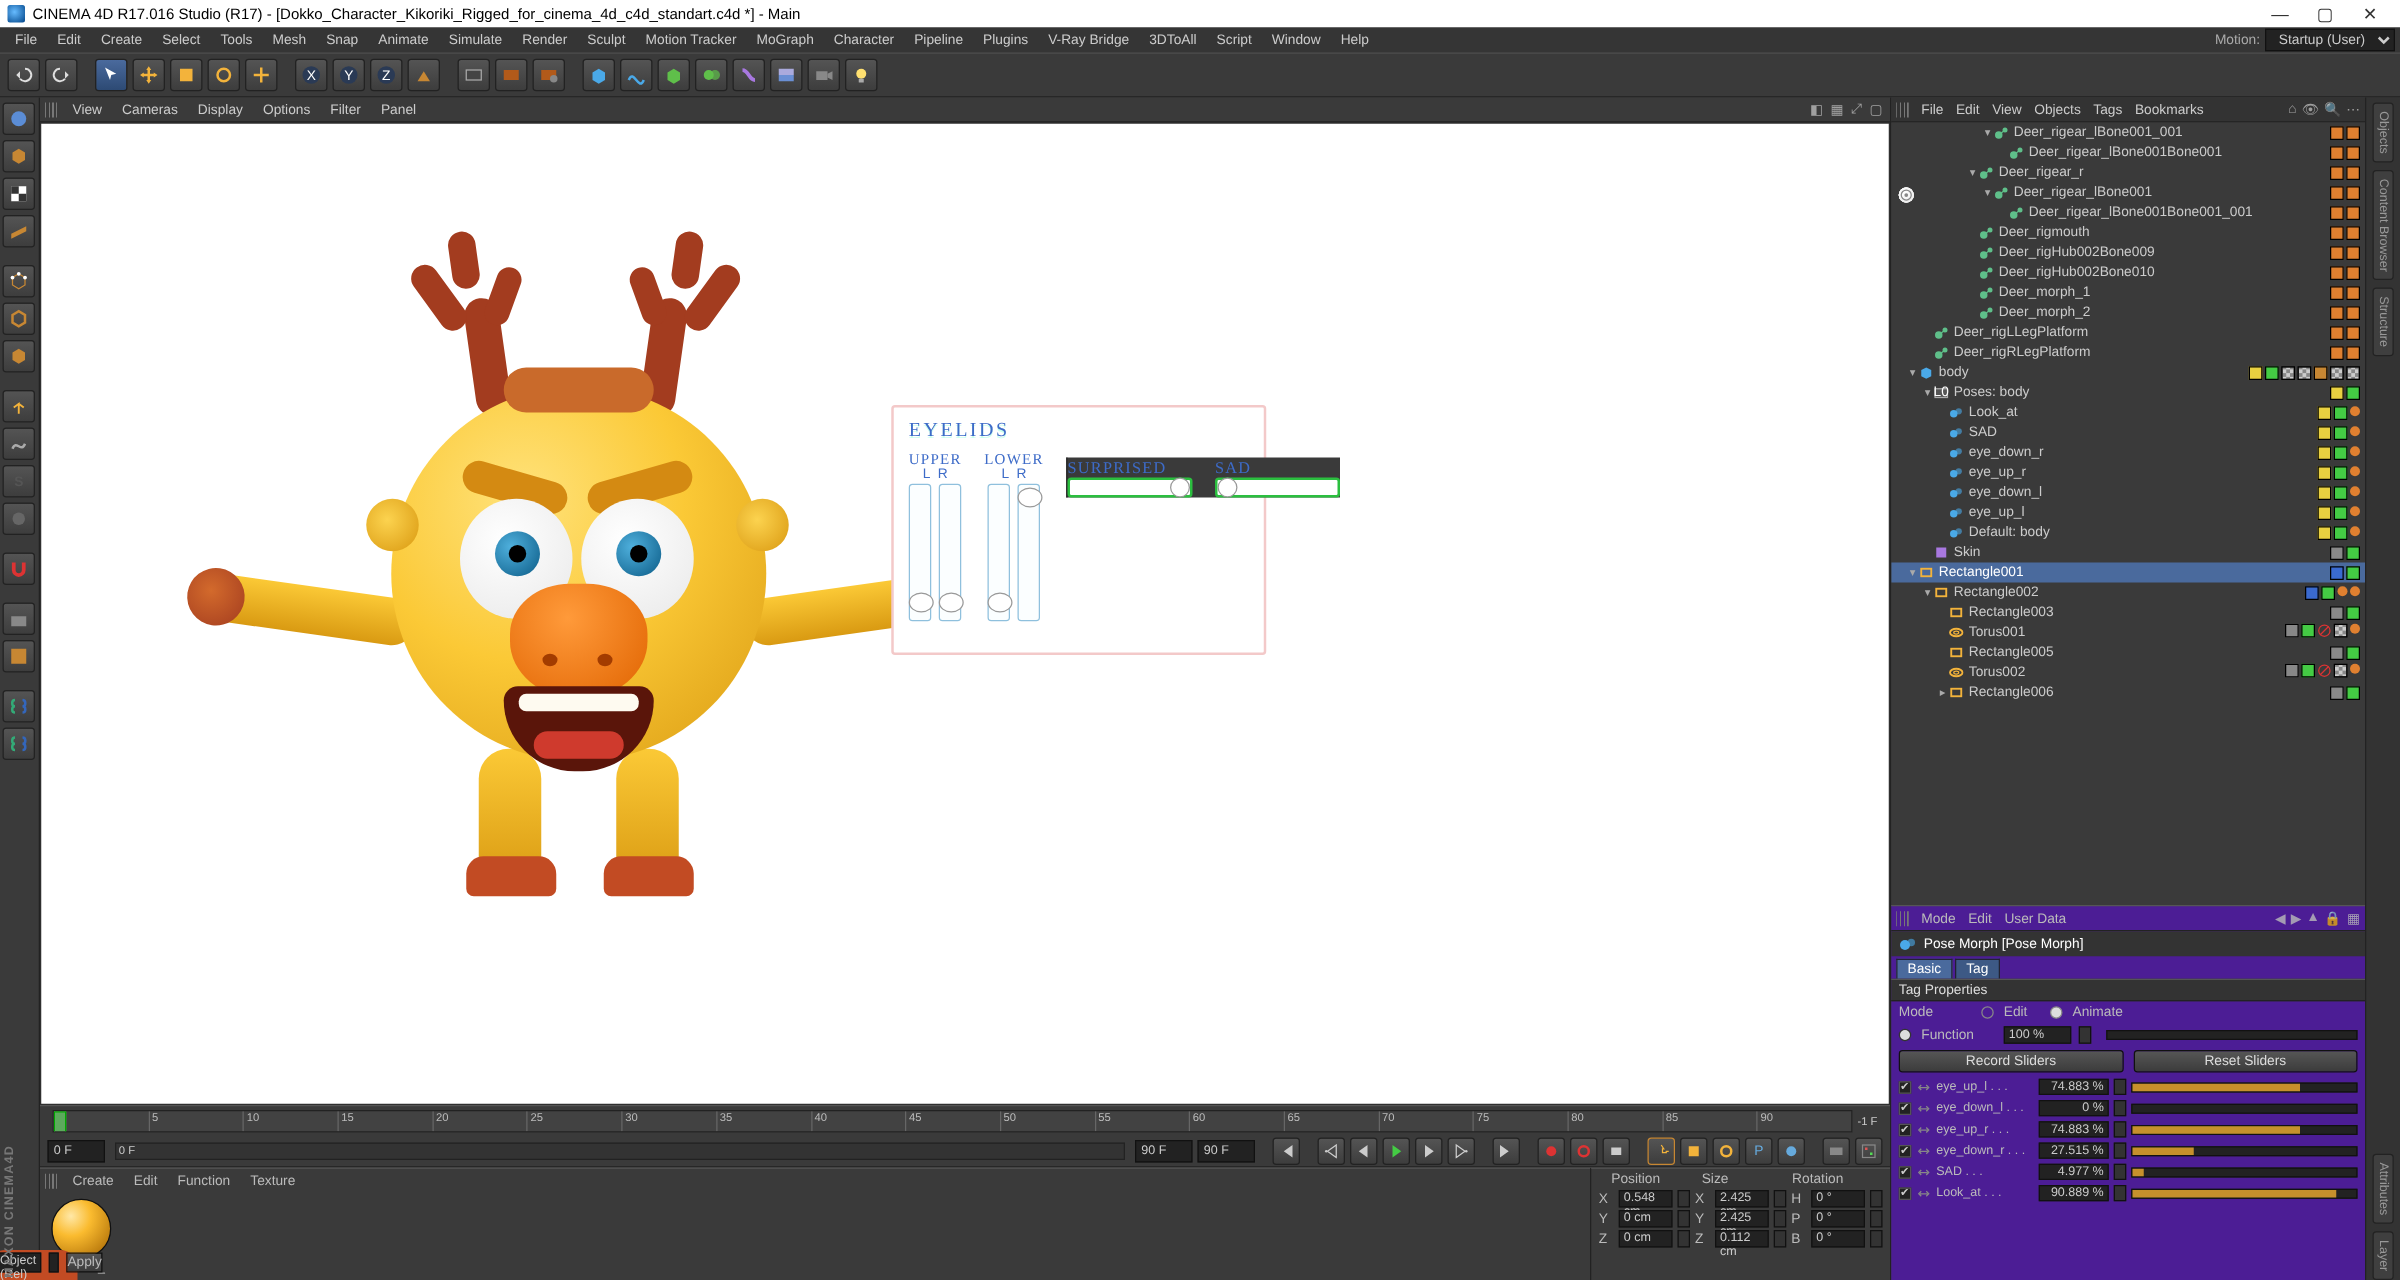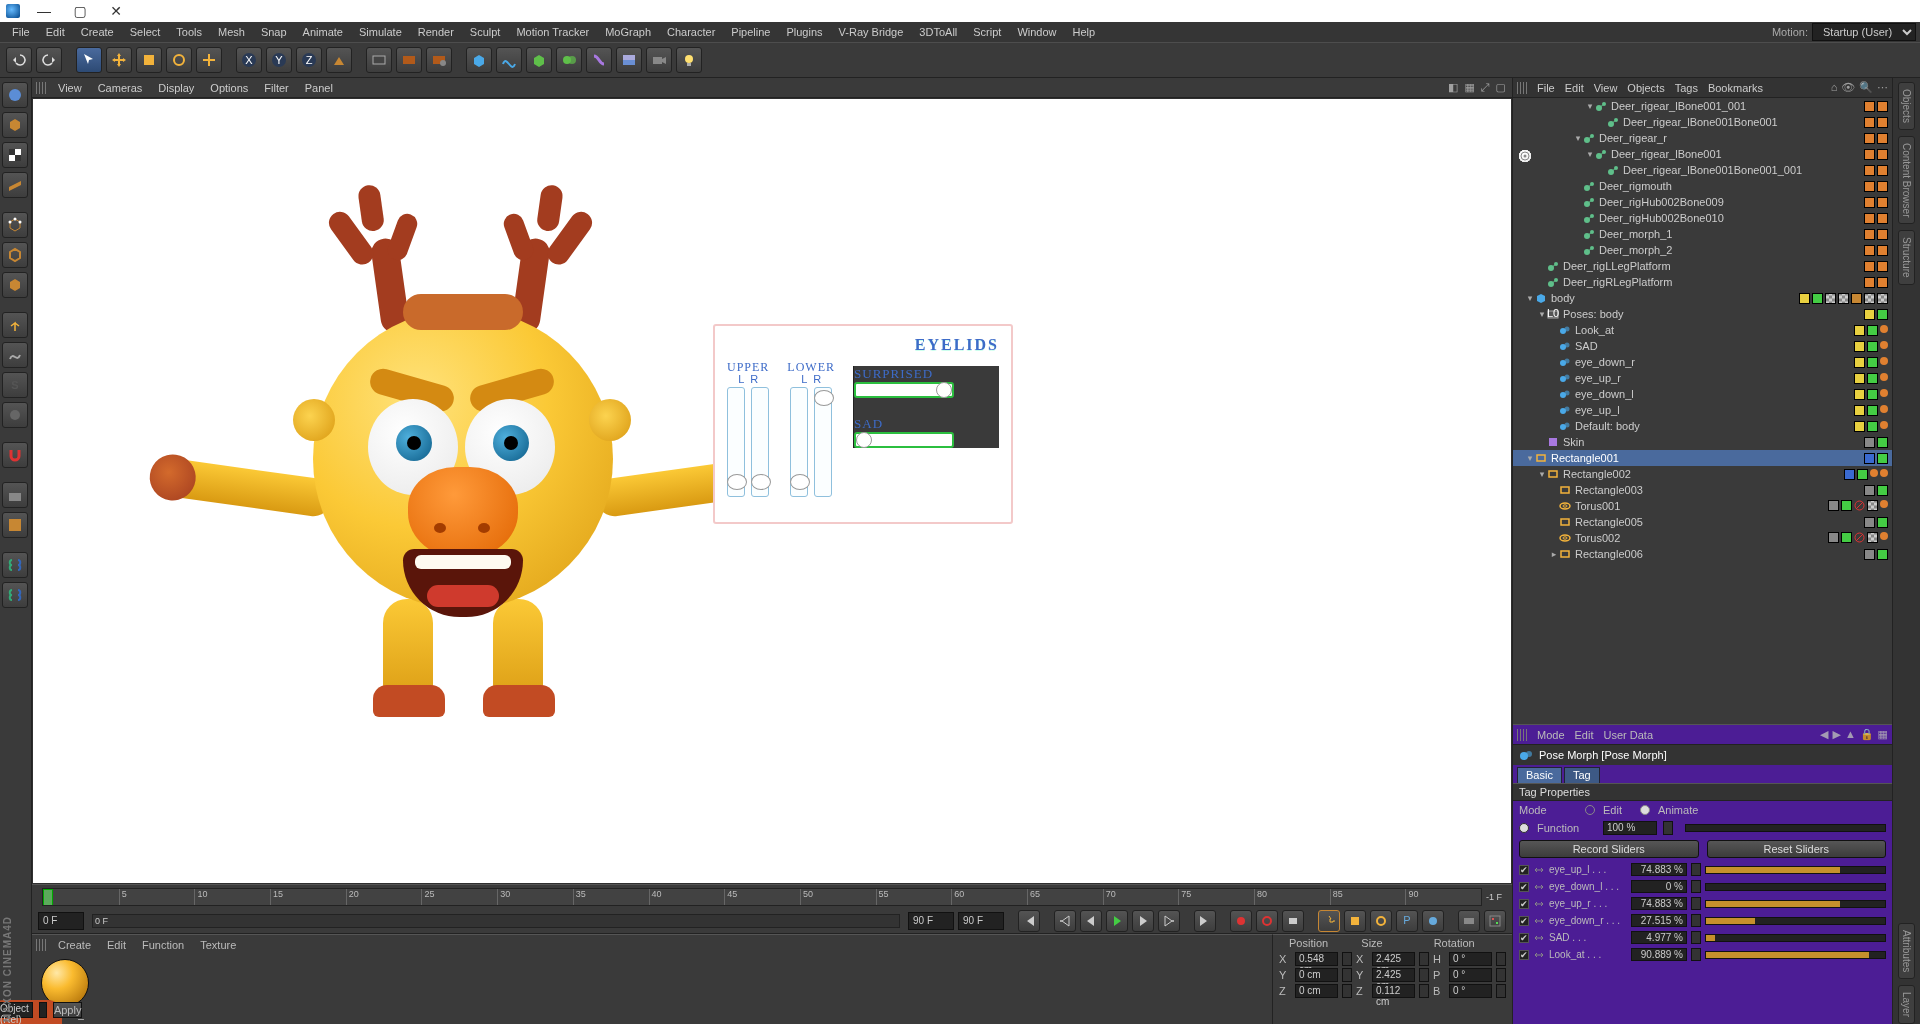--- a/index.html
+++ b/index.html
@@ -163,6 +163,7 @@
 
 <div class="titlebar">
   <div class="icon"></div>
+  <div class="title">CINEMA 4D R17.016 Studio (R17) - [Dokko_Character_Kikoriki_Rigged_for_cinema_4d_c4d_standart.c4d *] - Main</div>
   <div class="wbtn">―</div>
   <div class="wbtn">▢</div>
   <div class="wbtn">✕</div>

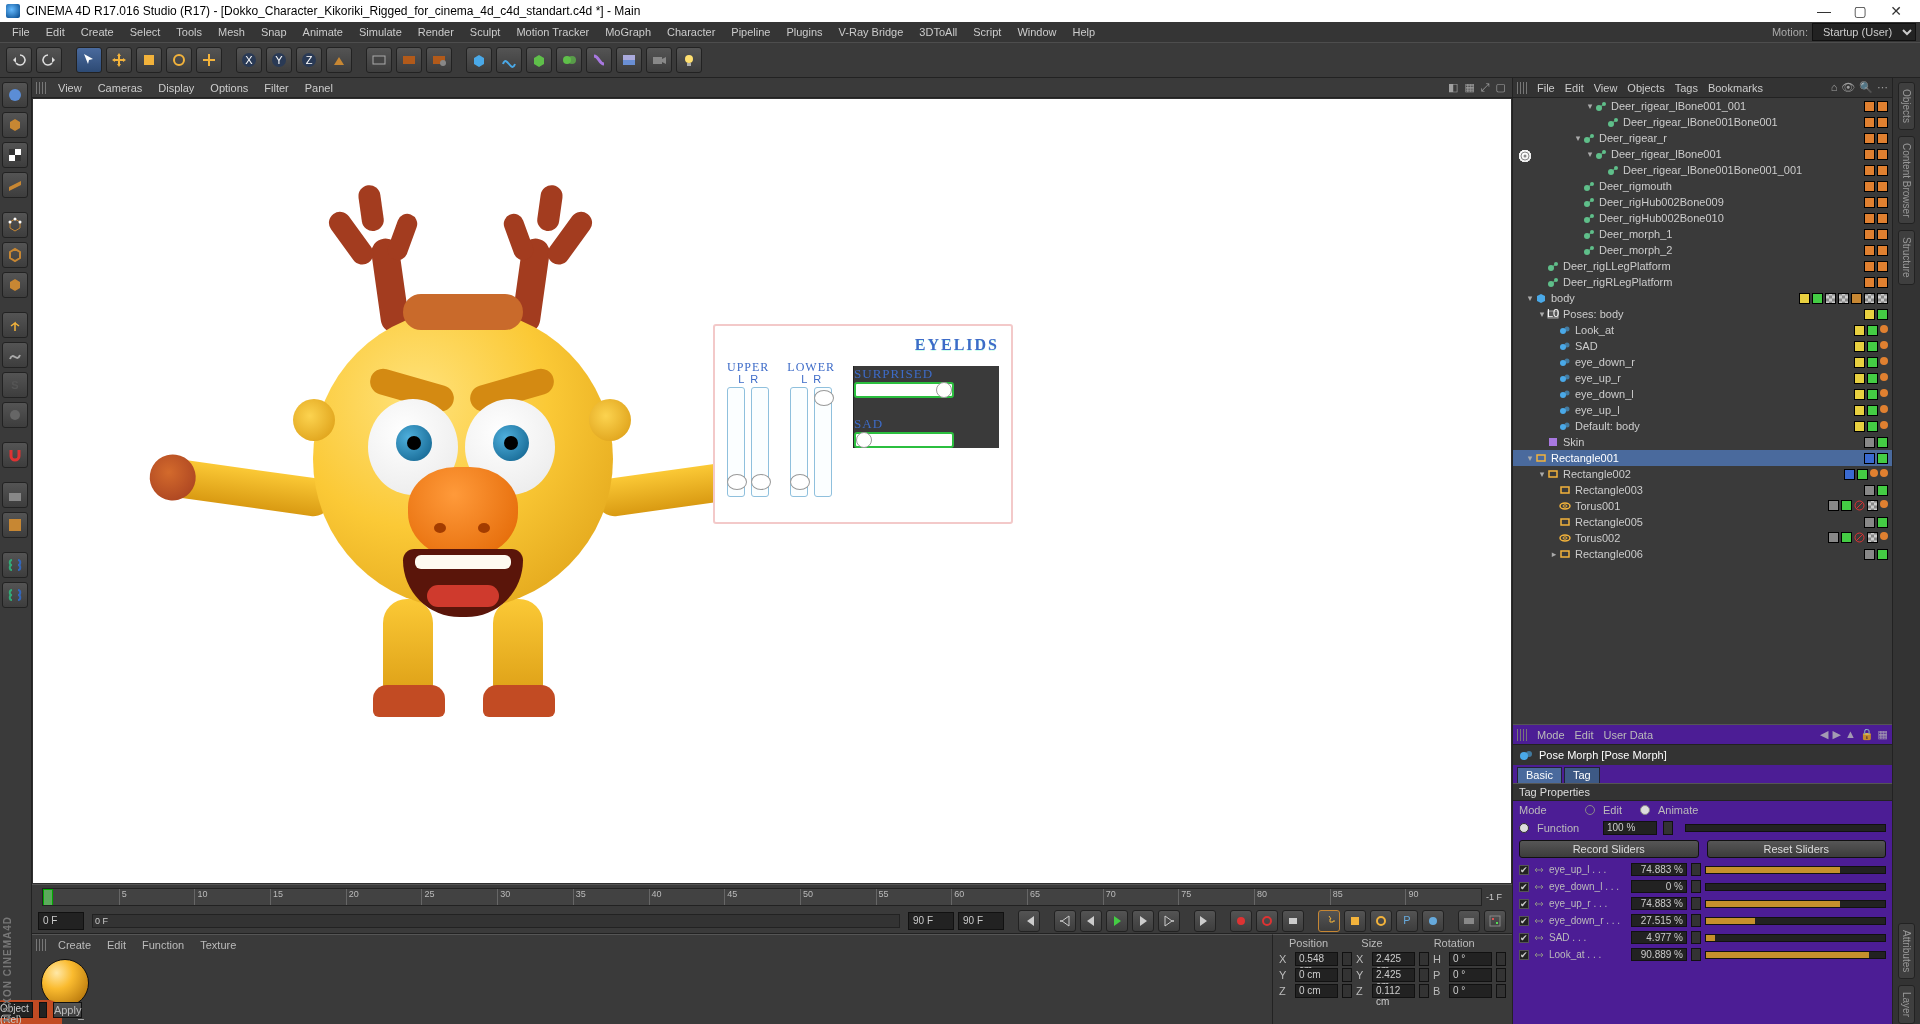--- a/index.html
+++ b/index.html
@@ -69,7 +69,7 @@
 .foot{position:absolute;left:-10px;bottom:-8px;width:72px;height:32px;background:#c24b23;border-radius:14px 14px 6px 6px;}
 
 .hud{position:absolute;left:680px;top:225px;width:300px;height:200px;background:#fff;border:2px solid #f3c9c9;border-radius:3px;padding:10px 12px;}
-.hud h3{text-align:right;font-family:Georgia,serif;font-weight:bold;letter-spacing:2px;color:#3d6bc8;font-size:16px;text-shadow:0 1px 0 #cfe;}
+.hud h3{text-align:left;font-family:Georgia,serif;font-weight:normal;letter-spacing:2px;color:#3d6bc8;font-size:16px;text-shadow:0 1px 0 #cfe;}
 .hud .sliders{display:flex;gap:18px;margin-top:6px;align-items:flex-start;}
 .hud .pair{display:flex;flex-direction:column;align-items:center;}
 .hud .pair .lbl{font-family:Georgia,serif;color:#3d6bc8;font-size:12px;letter-spacing:1px;}

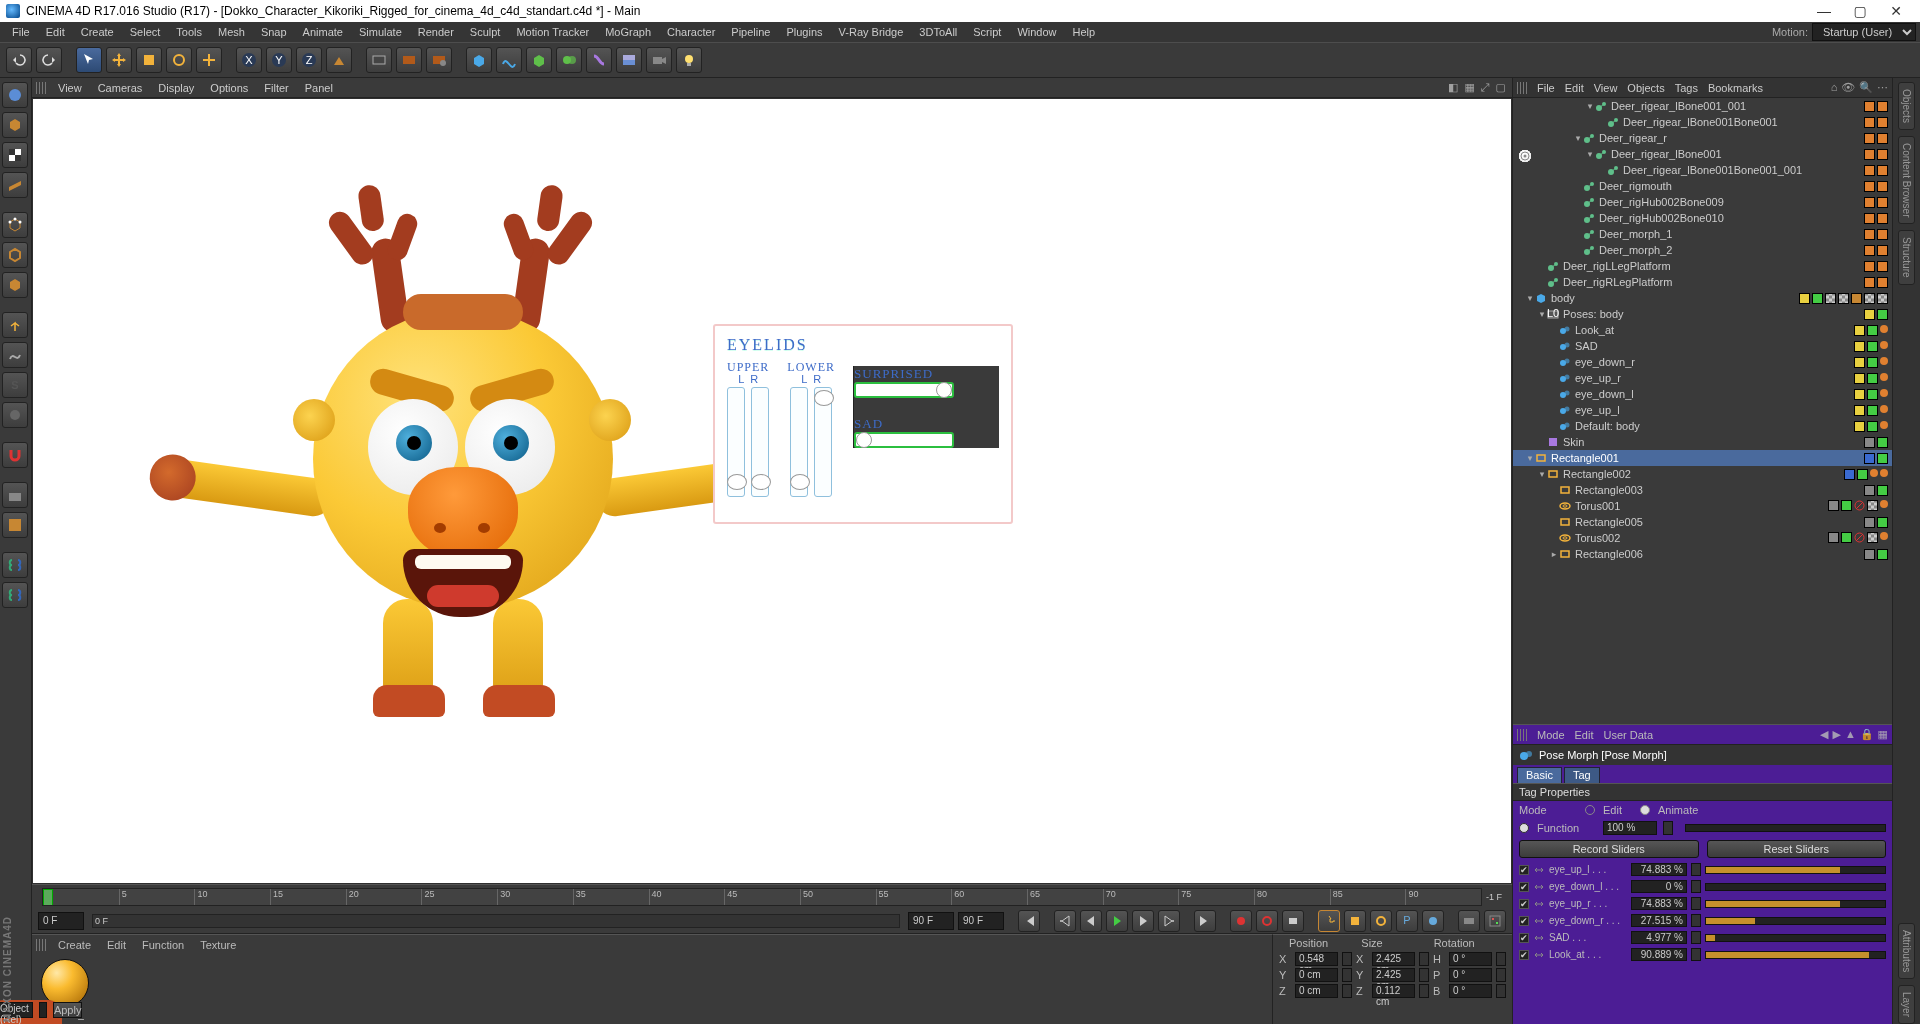--- a/index.html
+++ b/index.html
@@ -77,7 +77,7 @@
 .hud .tracks{display:flex;gap:6px;margin-top:2px;}
 .hud .track{width:18px;height:110px;border:1px solid #8fc0dd;border-radius:3px;position:relative;background:#fbfeff;}
 .hud .knob{position:absolute;left:-1px;width:20px;height:16px;border:1px solid #999;border-radius:50%;background:#fff;}
-.hud .right{display:flex;flex-direction:column;gap:18px;margin-top:6px;}
+.hud .right{display:flex;flex-direction:row;gap:18px;margin-top:6px;}
 .hud .stateLbl{font-family:Georgia,serif;color:#3d6bc8;font-size:13px;letter-spacing:1px;}
 .hud .htrack{width:100px;height:16px;border:2px solid #2bbf3f;border-radius:3px;position:relative;background:#fff;}
 .hud .hknob{position:absolute;top:-2px;width:16px;height:16px;border:1px solid #999;border-radius:50%;background:#fff;}

